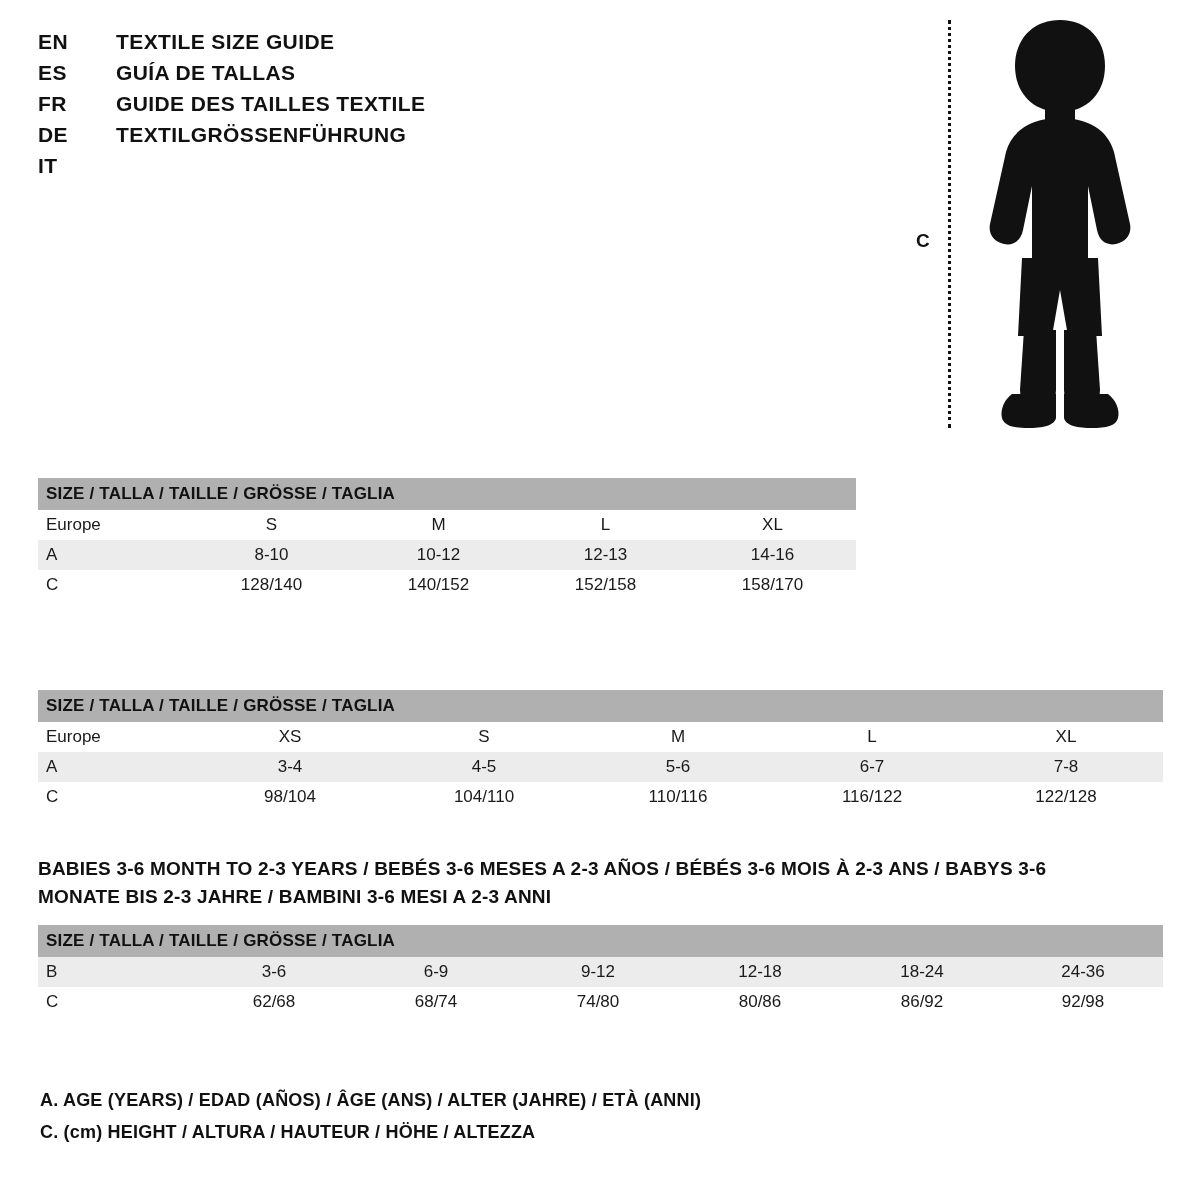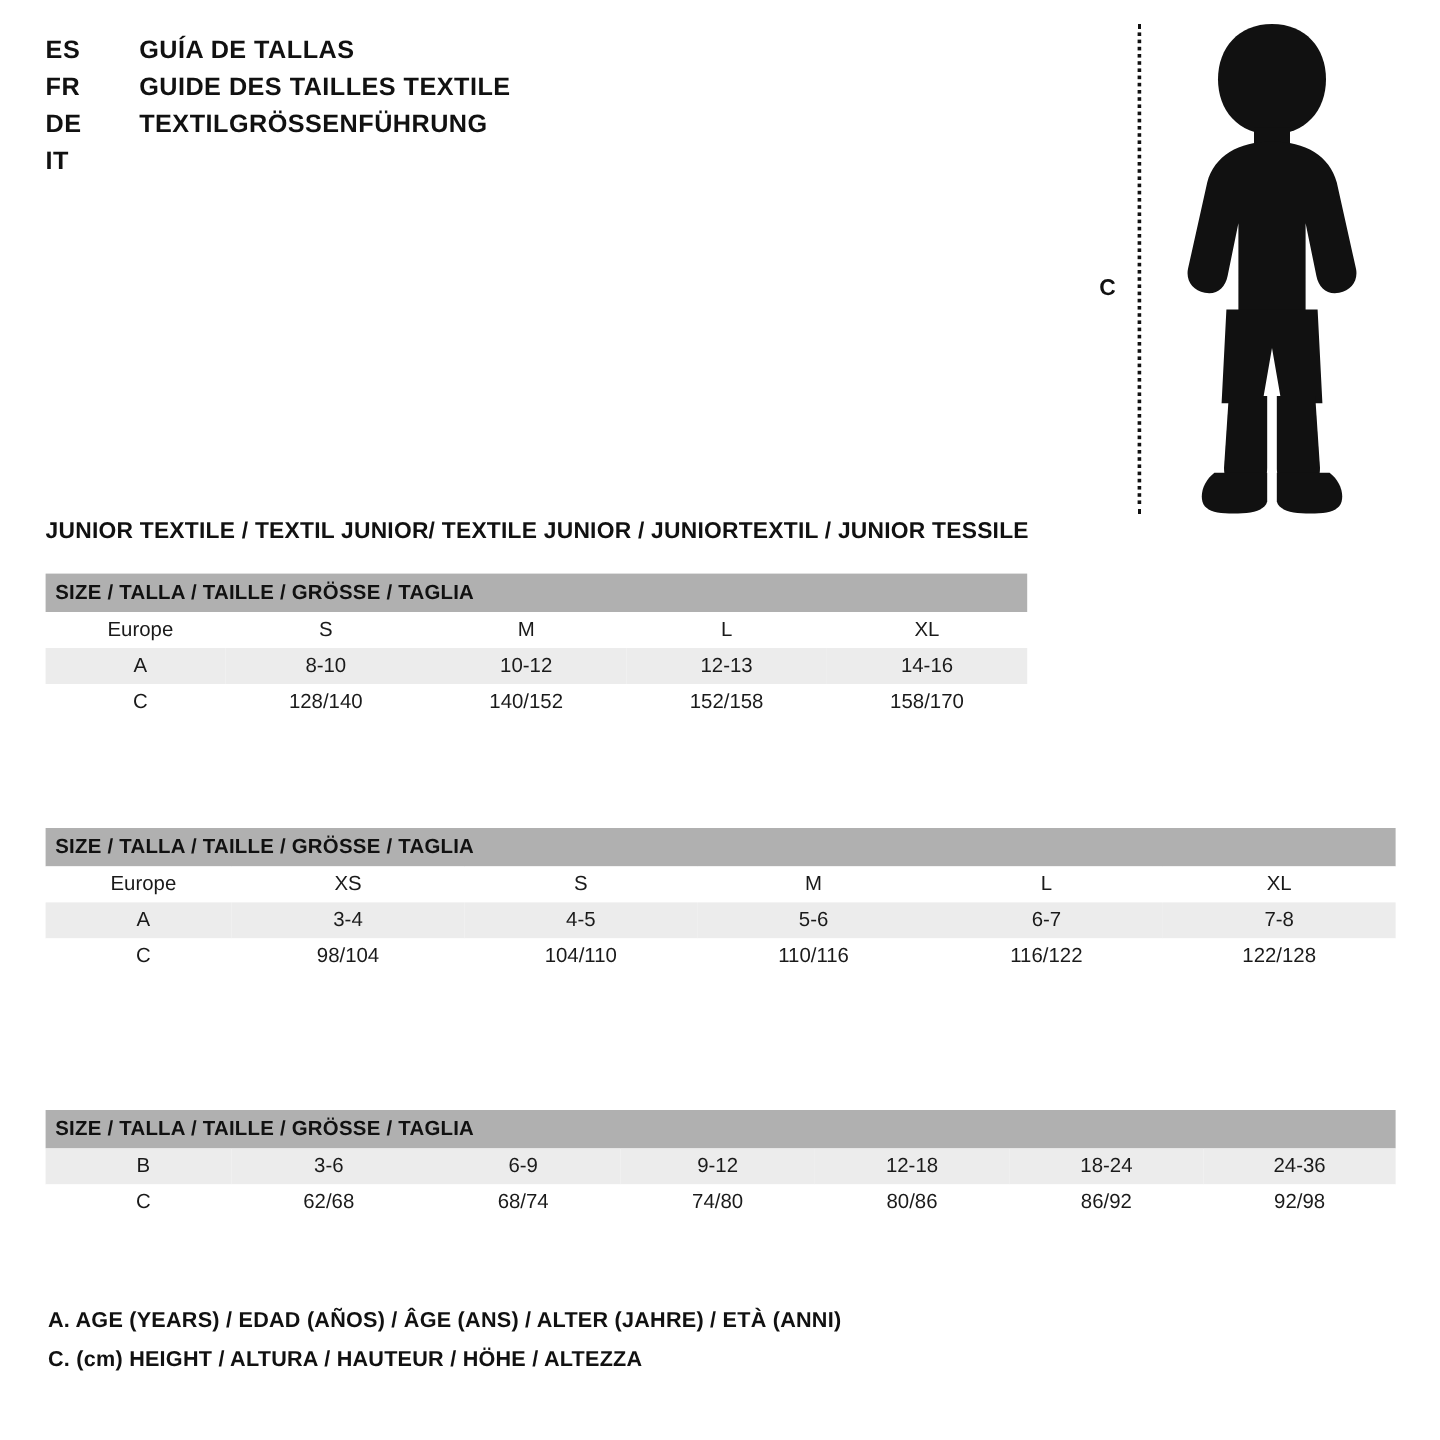--- a/index.html
+++ b/index.html
@@ -142,6 +142,10 @@
 
   <div class="lang-block">
     <div class="lang-row">
+      <span class="lang-code">EN</span>
+      <span class="lang-text">TEXTILE SIZE GUIDE</span>
+    </div>
+    <div class="lang-row">
       <span class="lang-code">ES</span>
       <span class="lang-text">GUÍA DE TALLAS</span>
     </div>

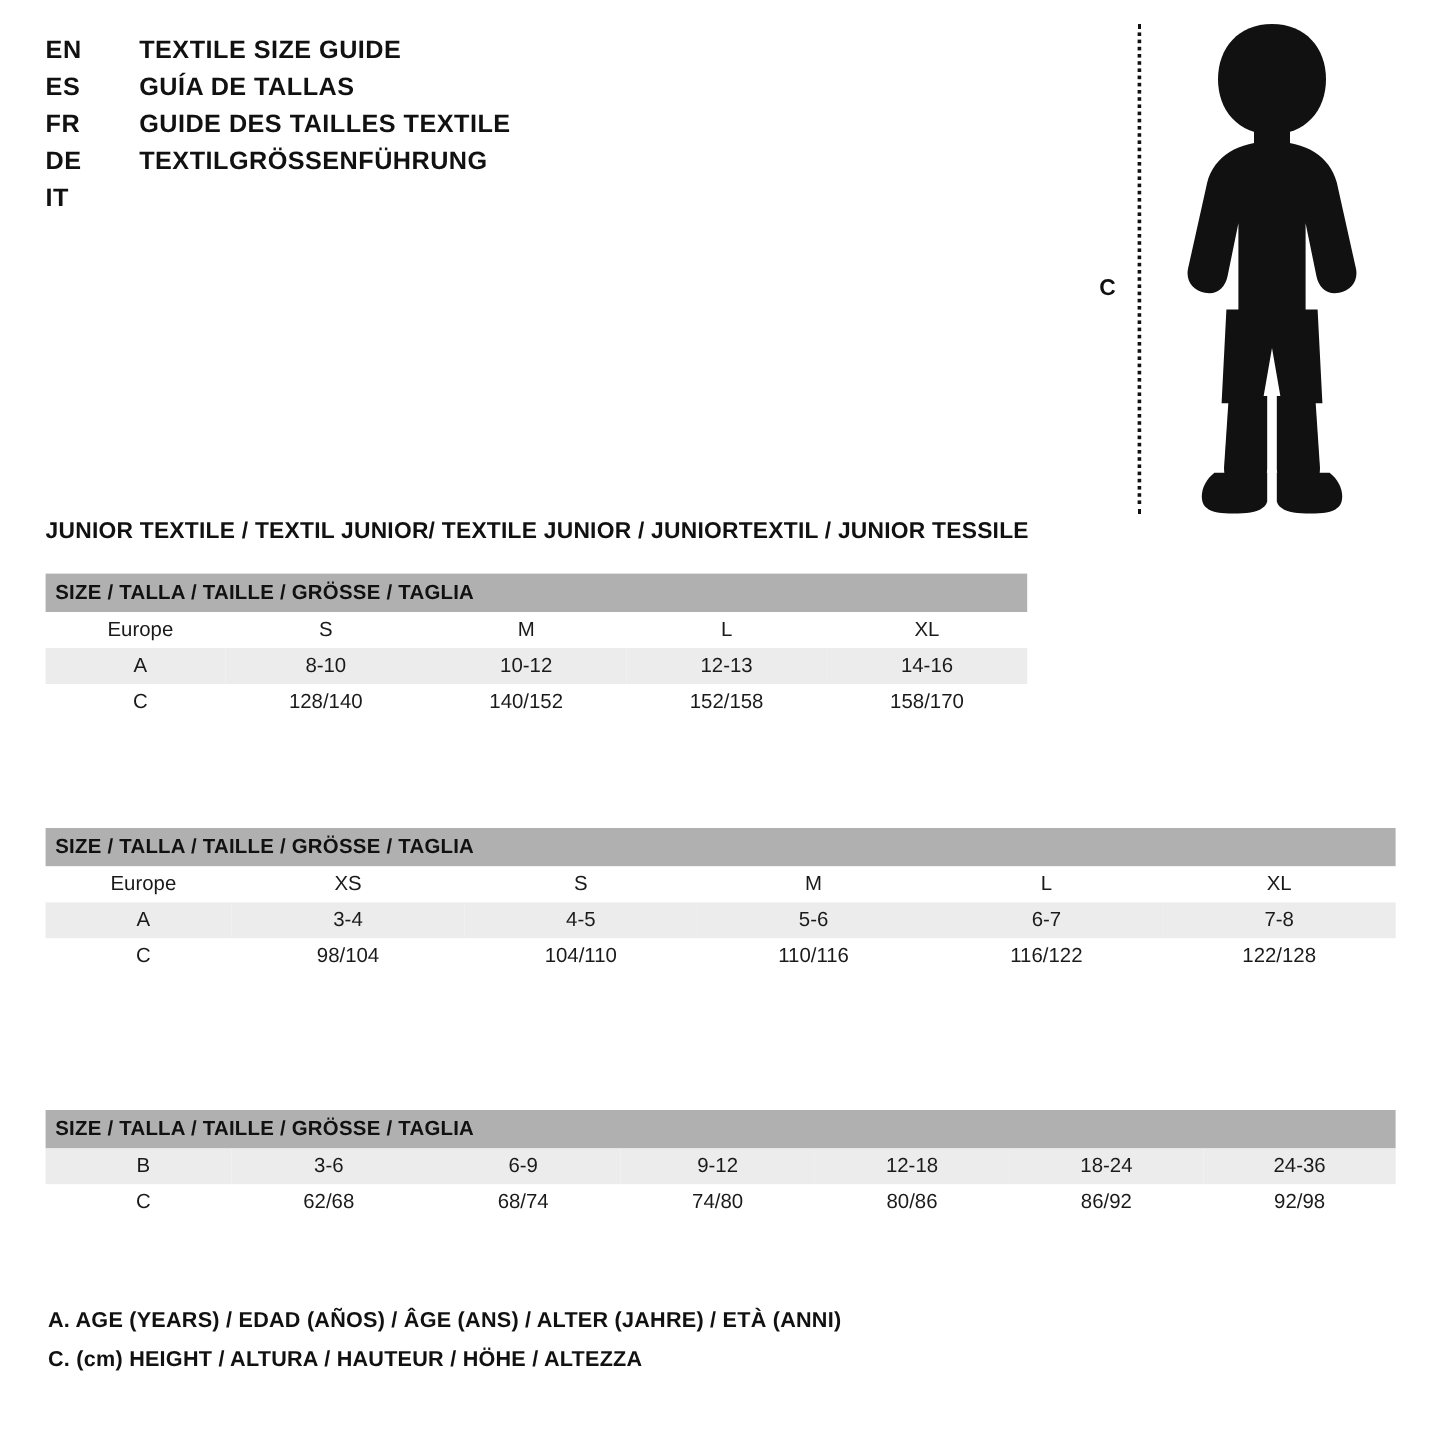--- a/index.html
+++ b/index.html
@@ -198,7 +198,6 @@
     </svg>
   </div>
 
-  <div class="section-title" style="top:432px;">JUNIOR TEXTILE / TEXTIL JUNIOR/ TEXTILE JUNIOR / JUNIORTEXTIL / JUNIOR TESSILE</div>
 
   <table class="size-table" style="left:38px; top:478px; width:818px;">
     <tbody>

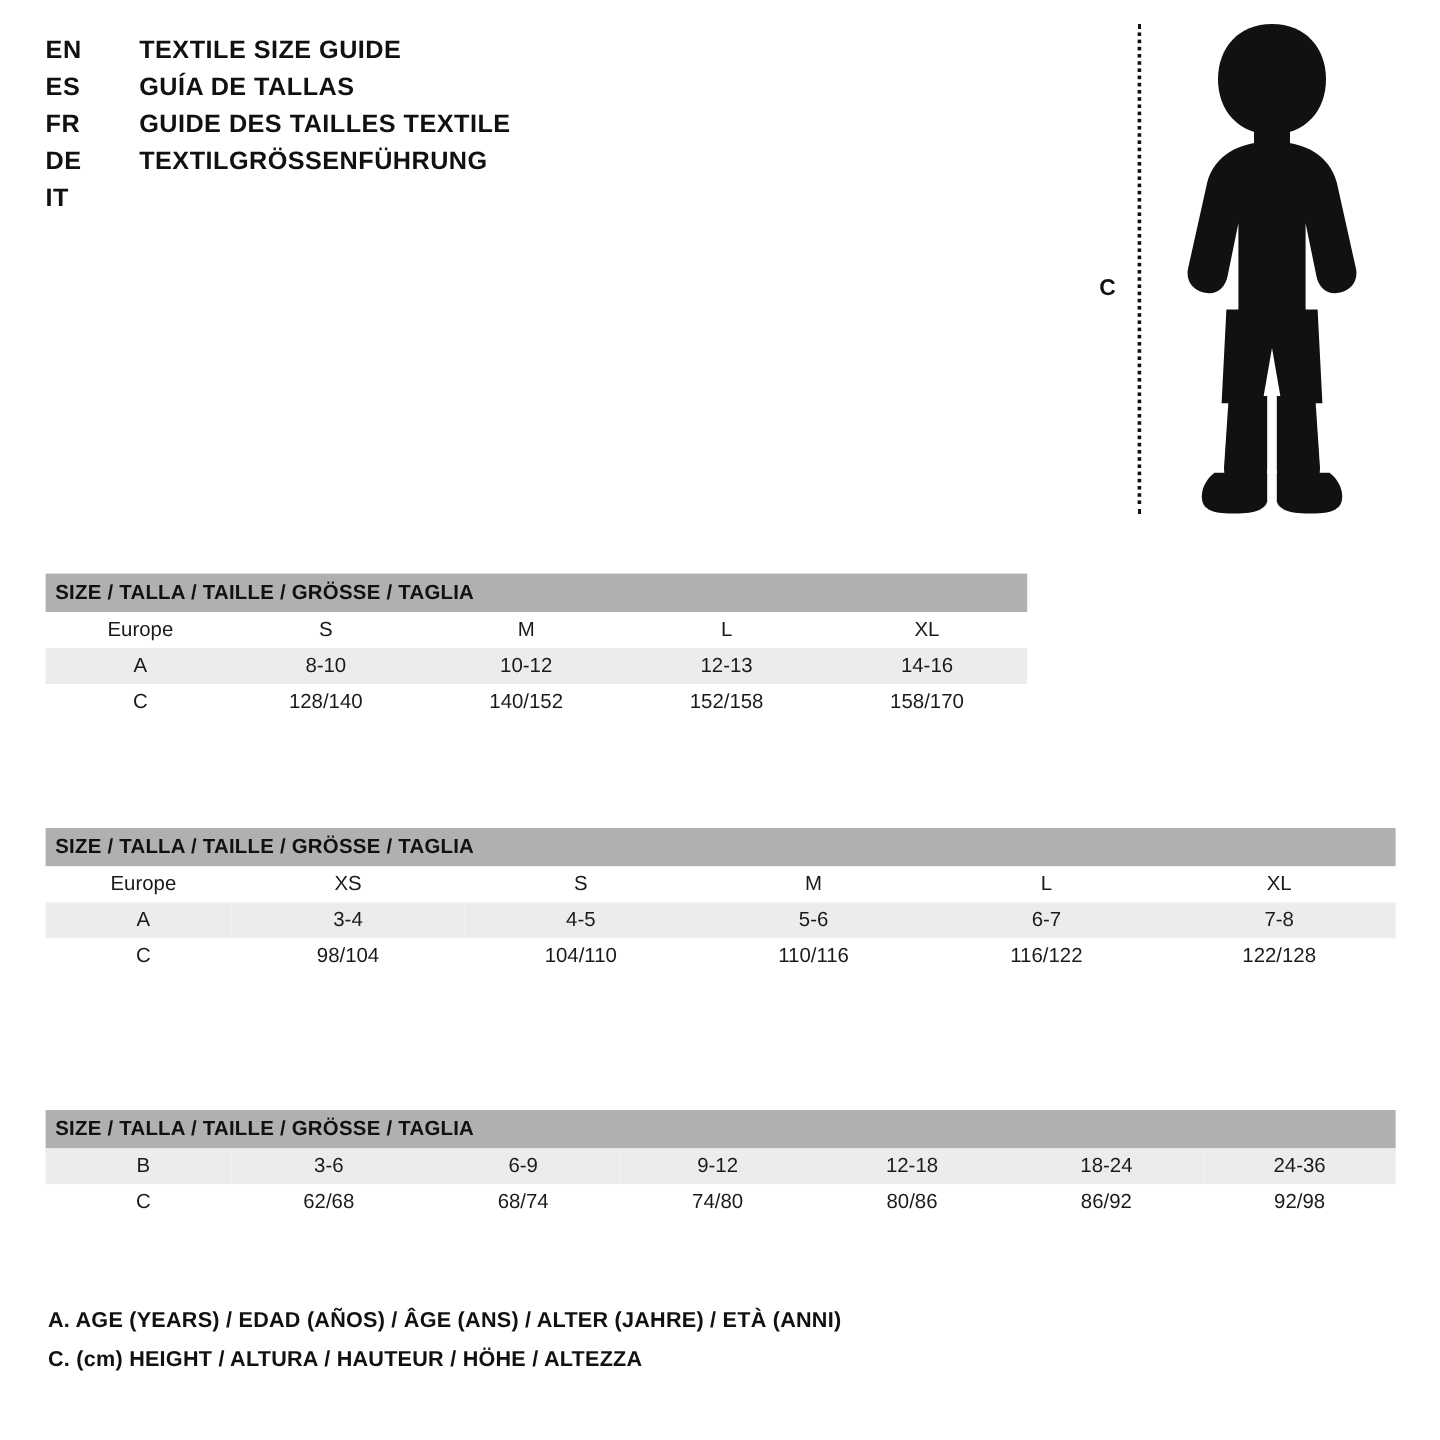--- a/index.html
+++ b/index.html
@@ -109,7 +109,7 @@
   .row-grey td  { background: #ececec; height: 30px; }
   .size-table td.label-cell {
     padding-left: 8px;
-    text-align: center;
+    text-align: left;
     font-weight: 400;
   }
   .size-table td.val-cell {

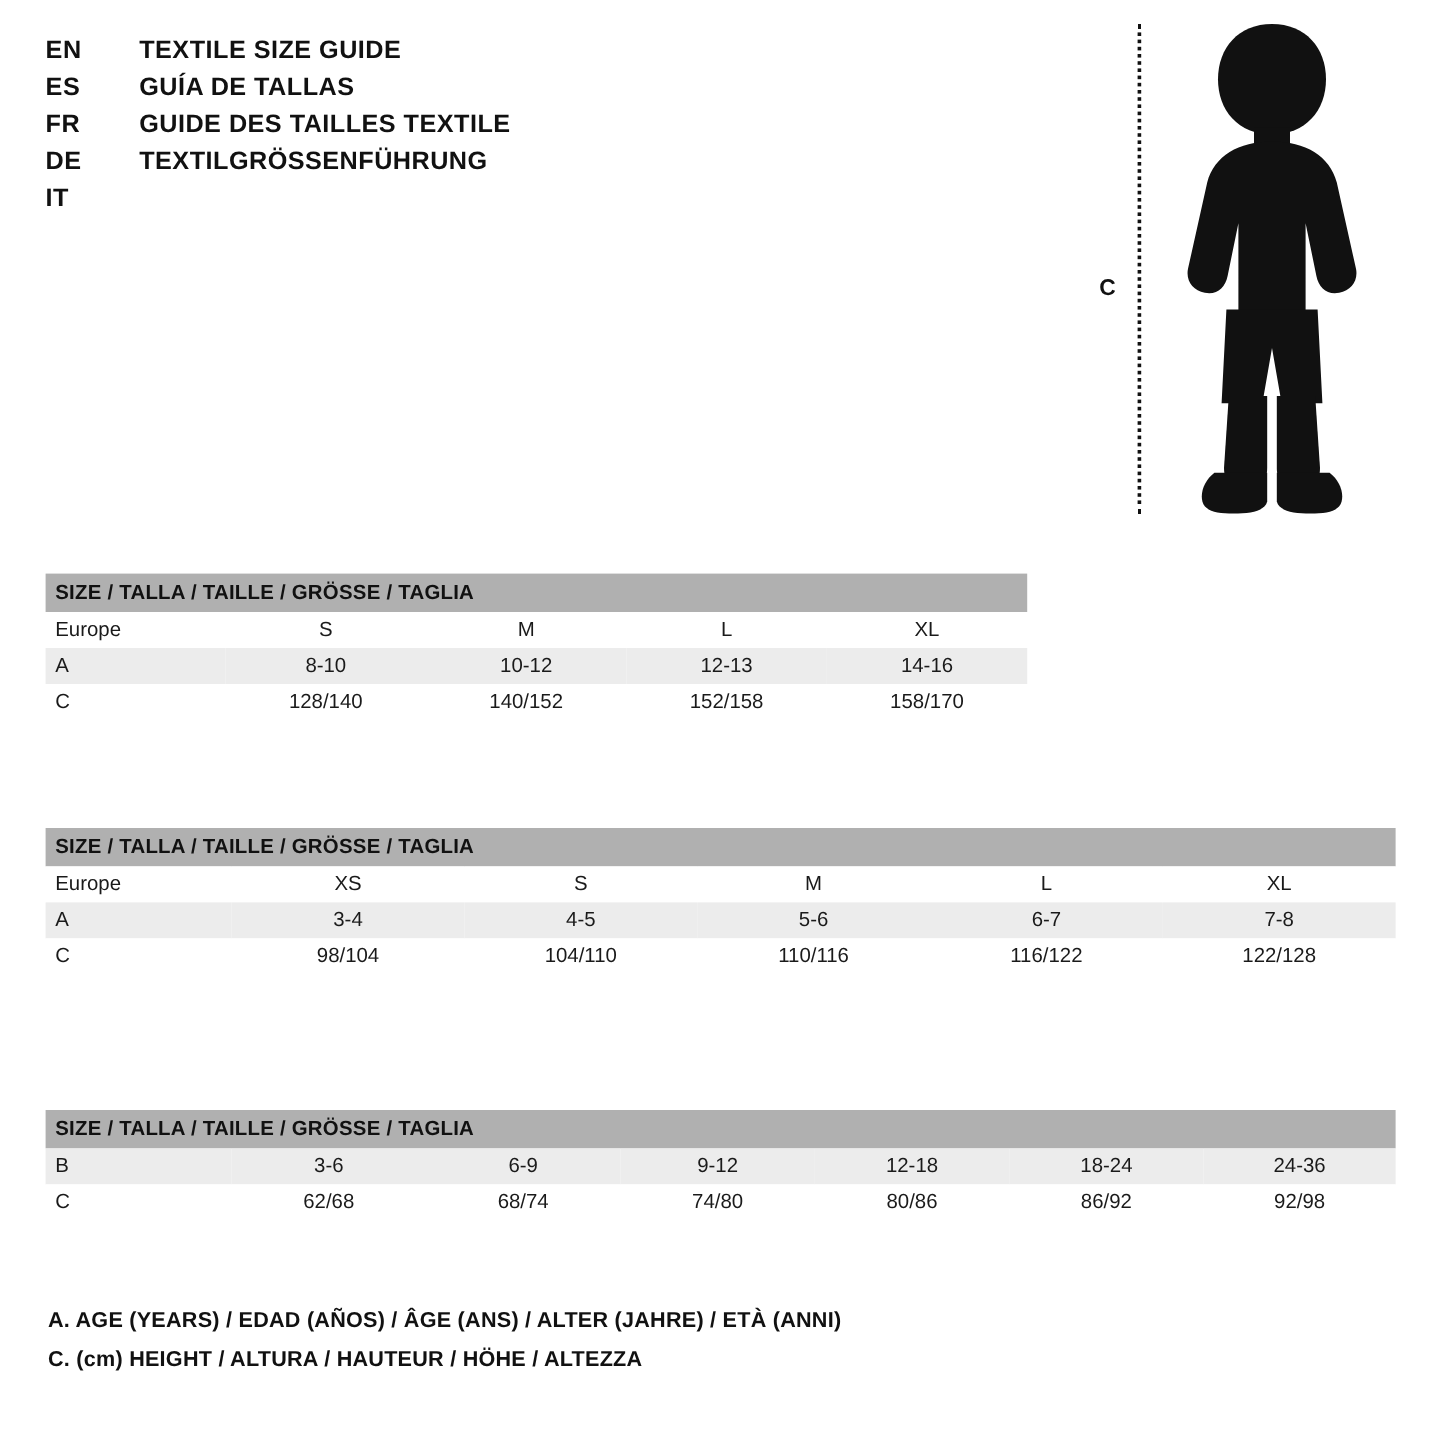--- a/index.html
+++ b/index.html
@@ -261,6 +261,7 @@
   </tbody>
     </table>
 
+  <div class="section-title two-line" style="top:855px;">BABIES 3-6 MONTH TO 2-3 YEARS / BEBÉS 3-6 MESES A 2-3 AÑOS / BÉBÉS 3-6 MOIS À 2-3 ANS / BABYS 3-6 MONATE BIS 2-3 JAHRE / BAMBINI 3-6 MESI A 2-3 ANNI</div>
 
   <table class="size-table" style="left:38px; top:925px; width:1125px;">
     <tbody>

